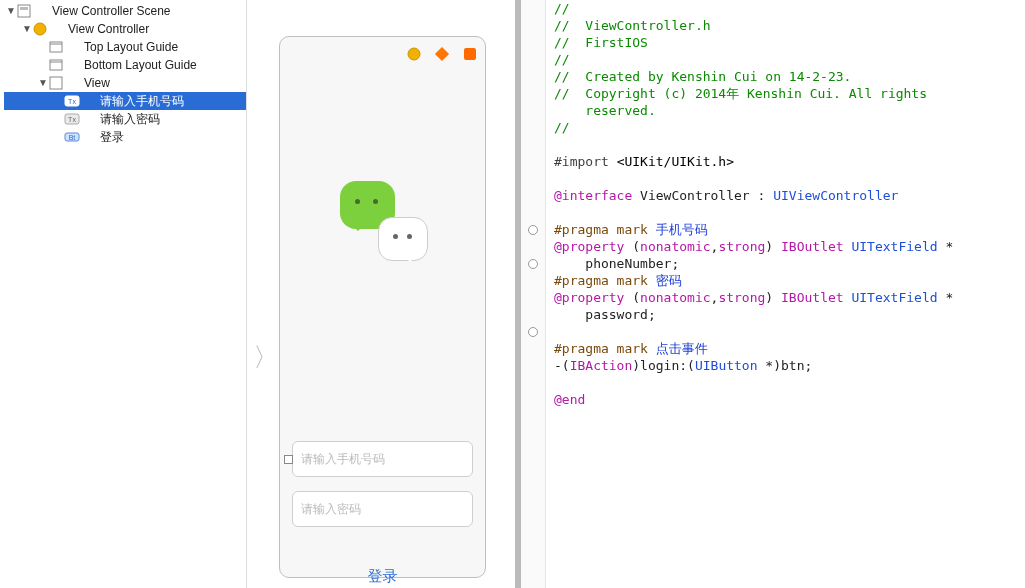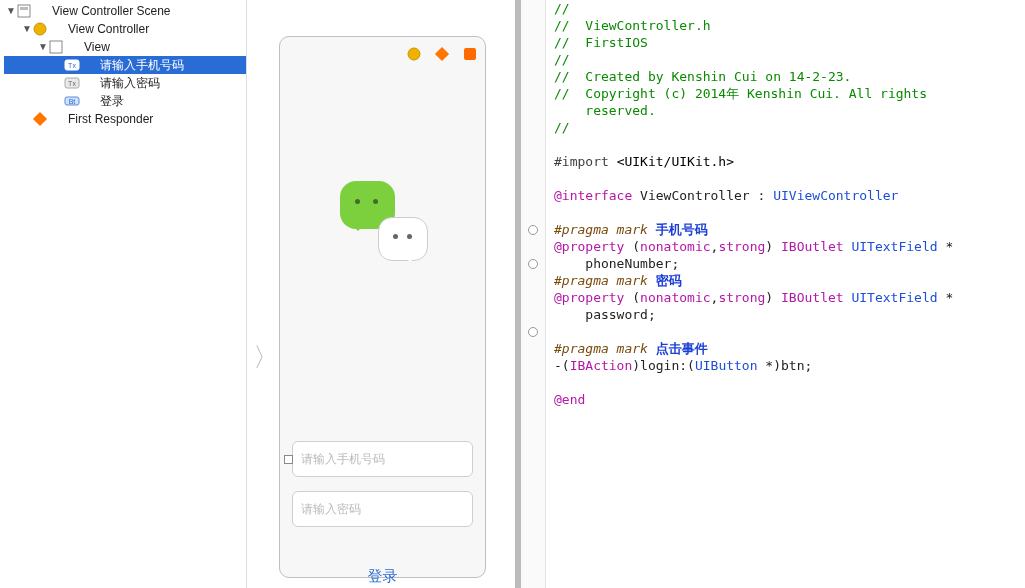--- a/index.html
+++ b/index.html
@@ -79,6 +79,16 @@
           <span class="tree-label">View Controller</span>
         </div>
         <div class="tree-row ind2">
+          <span class="disclosure"></span>
+          <span class="oiw">
+            <svg width="16" height="16">
+              <rect x="2" y="3" width="12" height="10" fill="none" stroke="#888"></rect>
+              <line x1="2" y1="5" x2="14" y2="5" stroke="#888"></line>
+            </svg>
+          </span>
+          <span class="tree-label">Top Layout Guide</span>
+        </div>
+        <div class="tree-row ind2">
           <span class="disclosure">▼</span>
           <span class="oiw">
             <svg width="16" height="16">

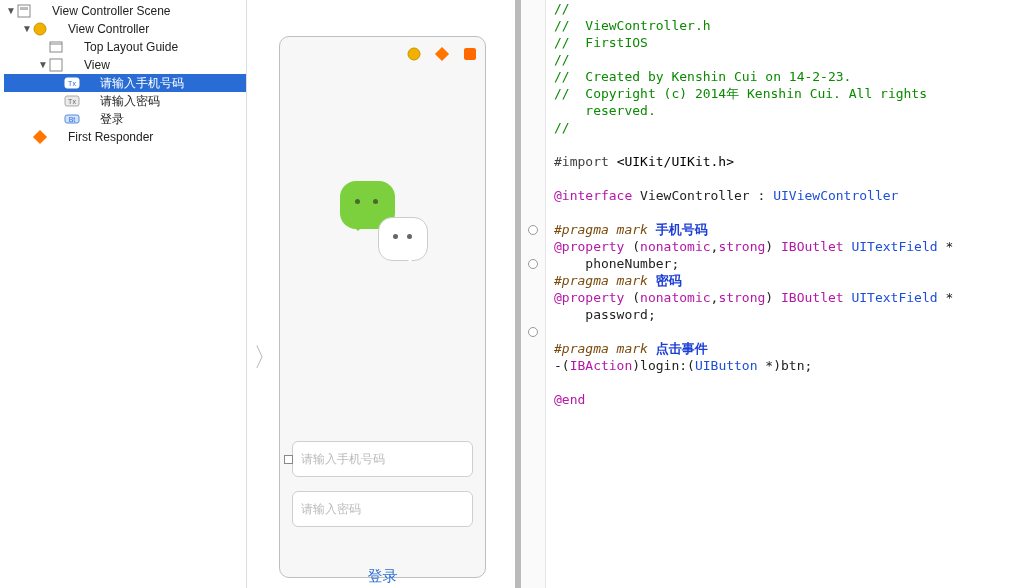--- a/index.html
+++ b/index.html
@@ -89,6 +89,16 @@
           <span class="tree-label">Top Layout Guide</span>
         </div>
         <div class="tree-row ind2">
+          <span class="disclosure"></span>
+          <span class="oiw">
+            <svg width="16" height="16">
+              <rect x="2" y="3" width="12" height="10" fill="none" stroke="#888"></rect>
+              <line x1="2" y1="5" x2="14" y2="5" stroke="#888"></line>
+            </svg>
+          </span>
+          <span class="tree-label">Bottom Layout Guide</span>
+        </div>
+        <div class="tree-row ind2">
           <span class="disclosure">▼</span>
           <span class="oiw">
             <svg width="16" height="16">

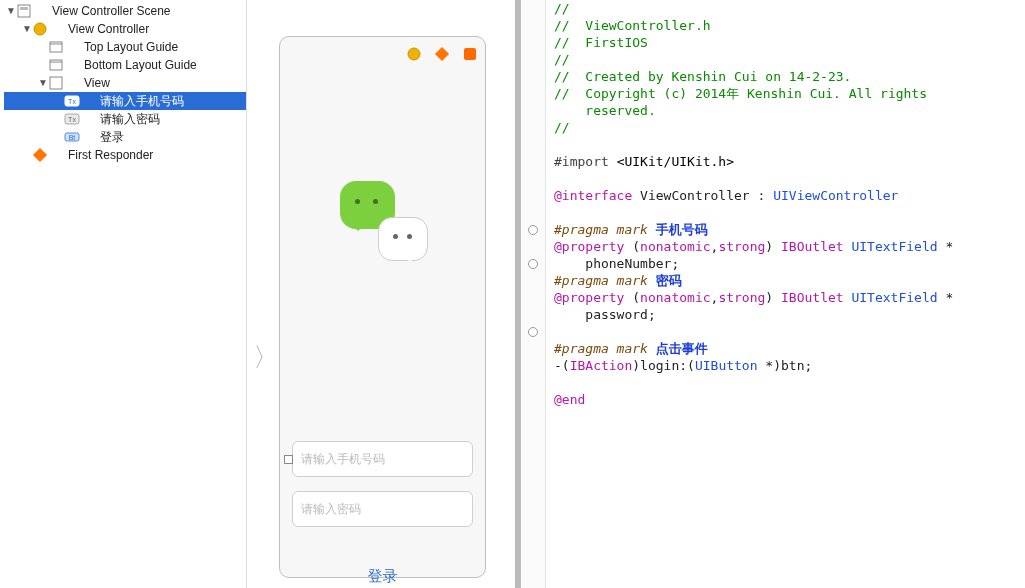--- a/index.html
+++ b/index.html
@@ -137,15 +137,6 @@
           </span>
           <span class="tree-label">登录</span>
         </div>
-        <div class="tree-row ind1">
-          <span class="disclosure"></span>
-          <span class="oiw">
-            <svg width="16" height="16">
-              <rect x="3" y="3" width="10" height="10" fill="#ff7500" transform="rotate(45 8 8)"></rect>
-            </svg>
-          </span>
-          <span class="tree-label">First Responder</span>
-        </div>
       </div>
   </div>
 

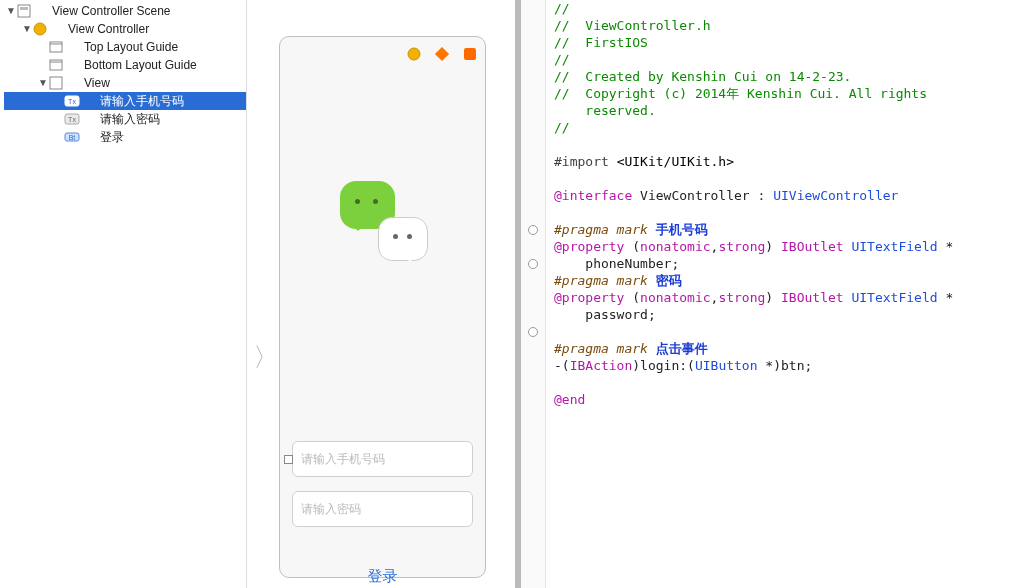--- a/index.html
+++ b/index.html
@@ -49,7 +49,7 @@
 .c-str{color:#000000;}
 .c-kw{color:#b517a7;text-align:center;}
 .c-type{color:#1d4ed8;}
-.c-pragma{color:#7a4a0c;font-style:italic;}
+.c-pragma{color:#7a4a0c;}
 .c-pragma-note{color:#1c3ed6;font-weight:bold;}
 </style>
 </head>

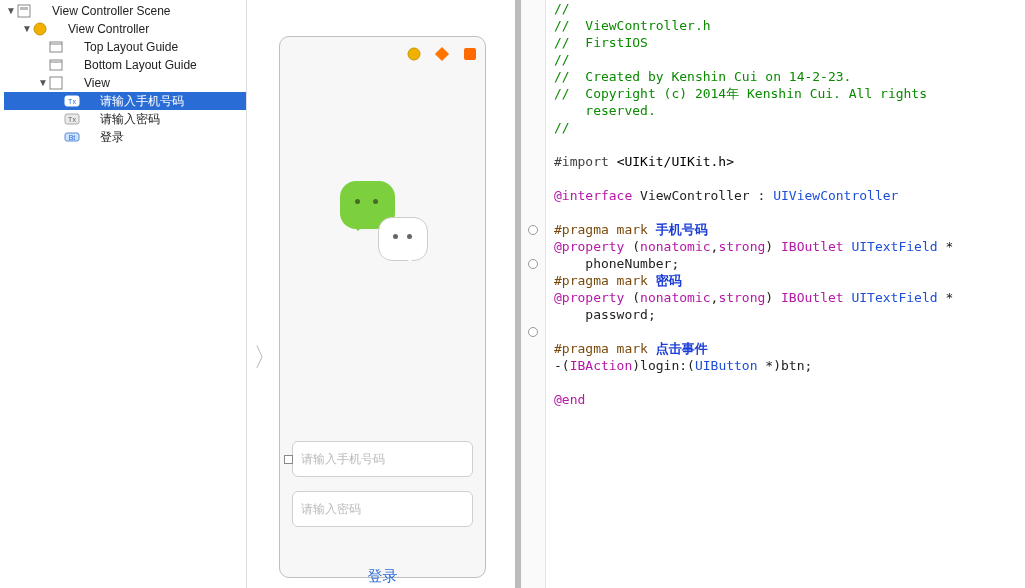--- a/index.html
+++ b/index.html
@@ -50,7 +50,7 @@
 .c-kw{color:#b517a7;text-align:center;}
 .c-type{color:#1d4ed8;}
 .c-pragma{color:#7a4a0c;}
-.c-pragma-note{color:#1c3ed6;font-weight:bold;}
+.c-pragma-note{color:#1c3ed6;font-weight:normal;}
 </style>
 </head>
 <body>

